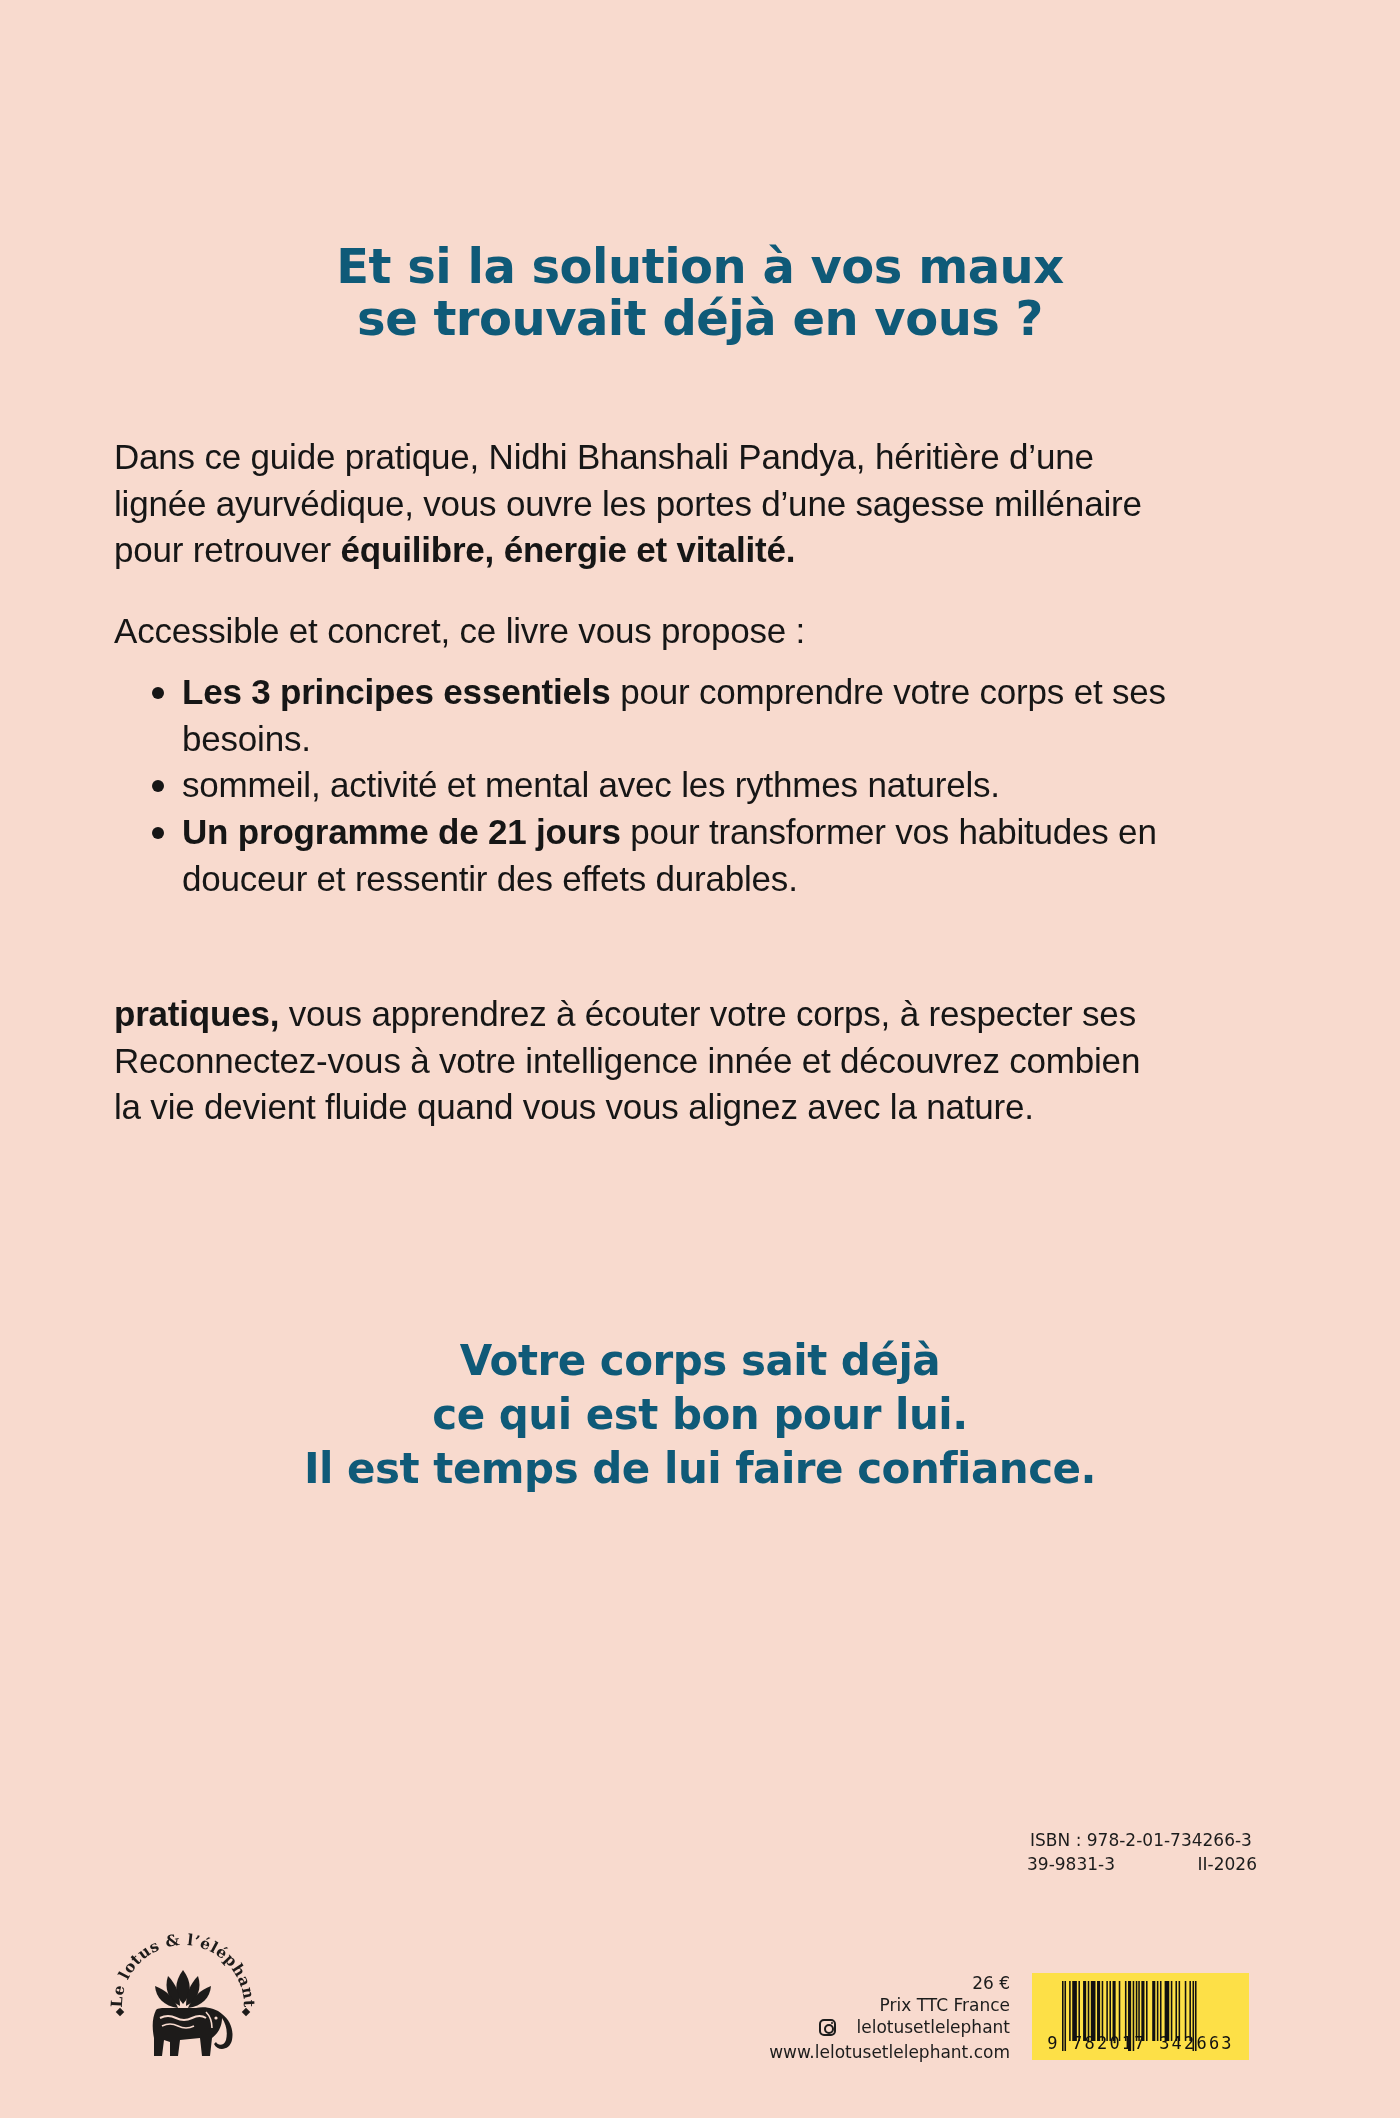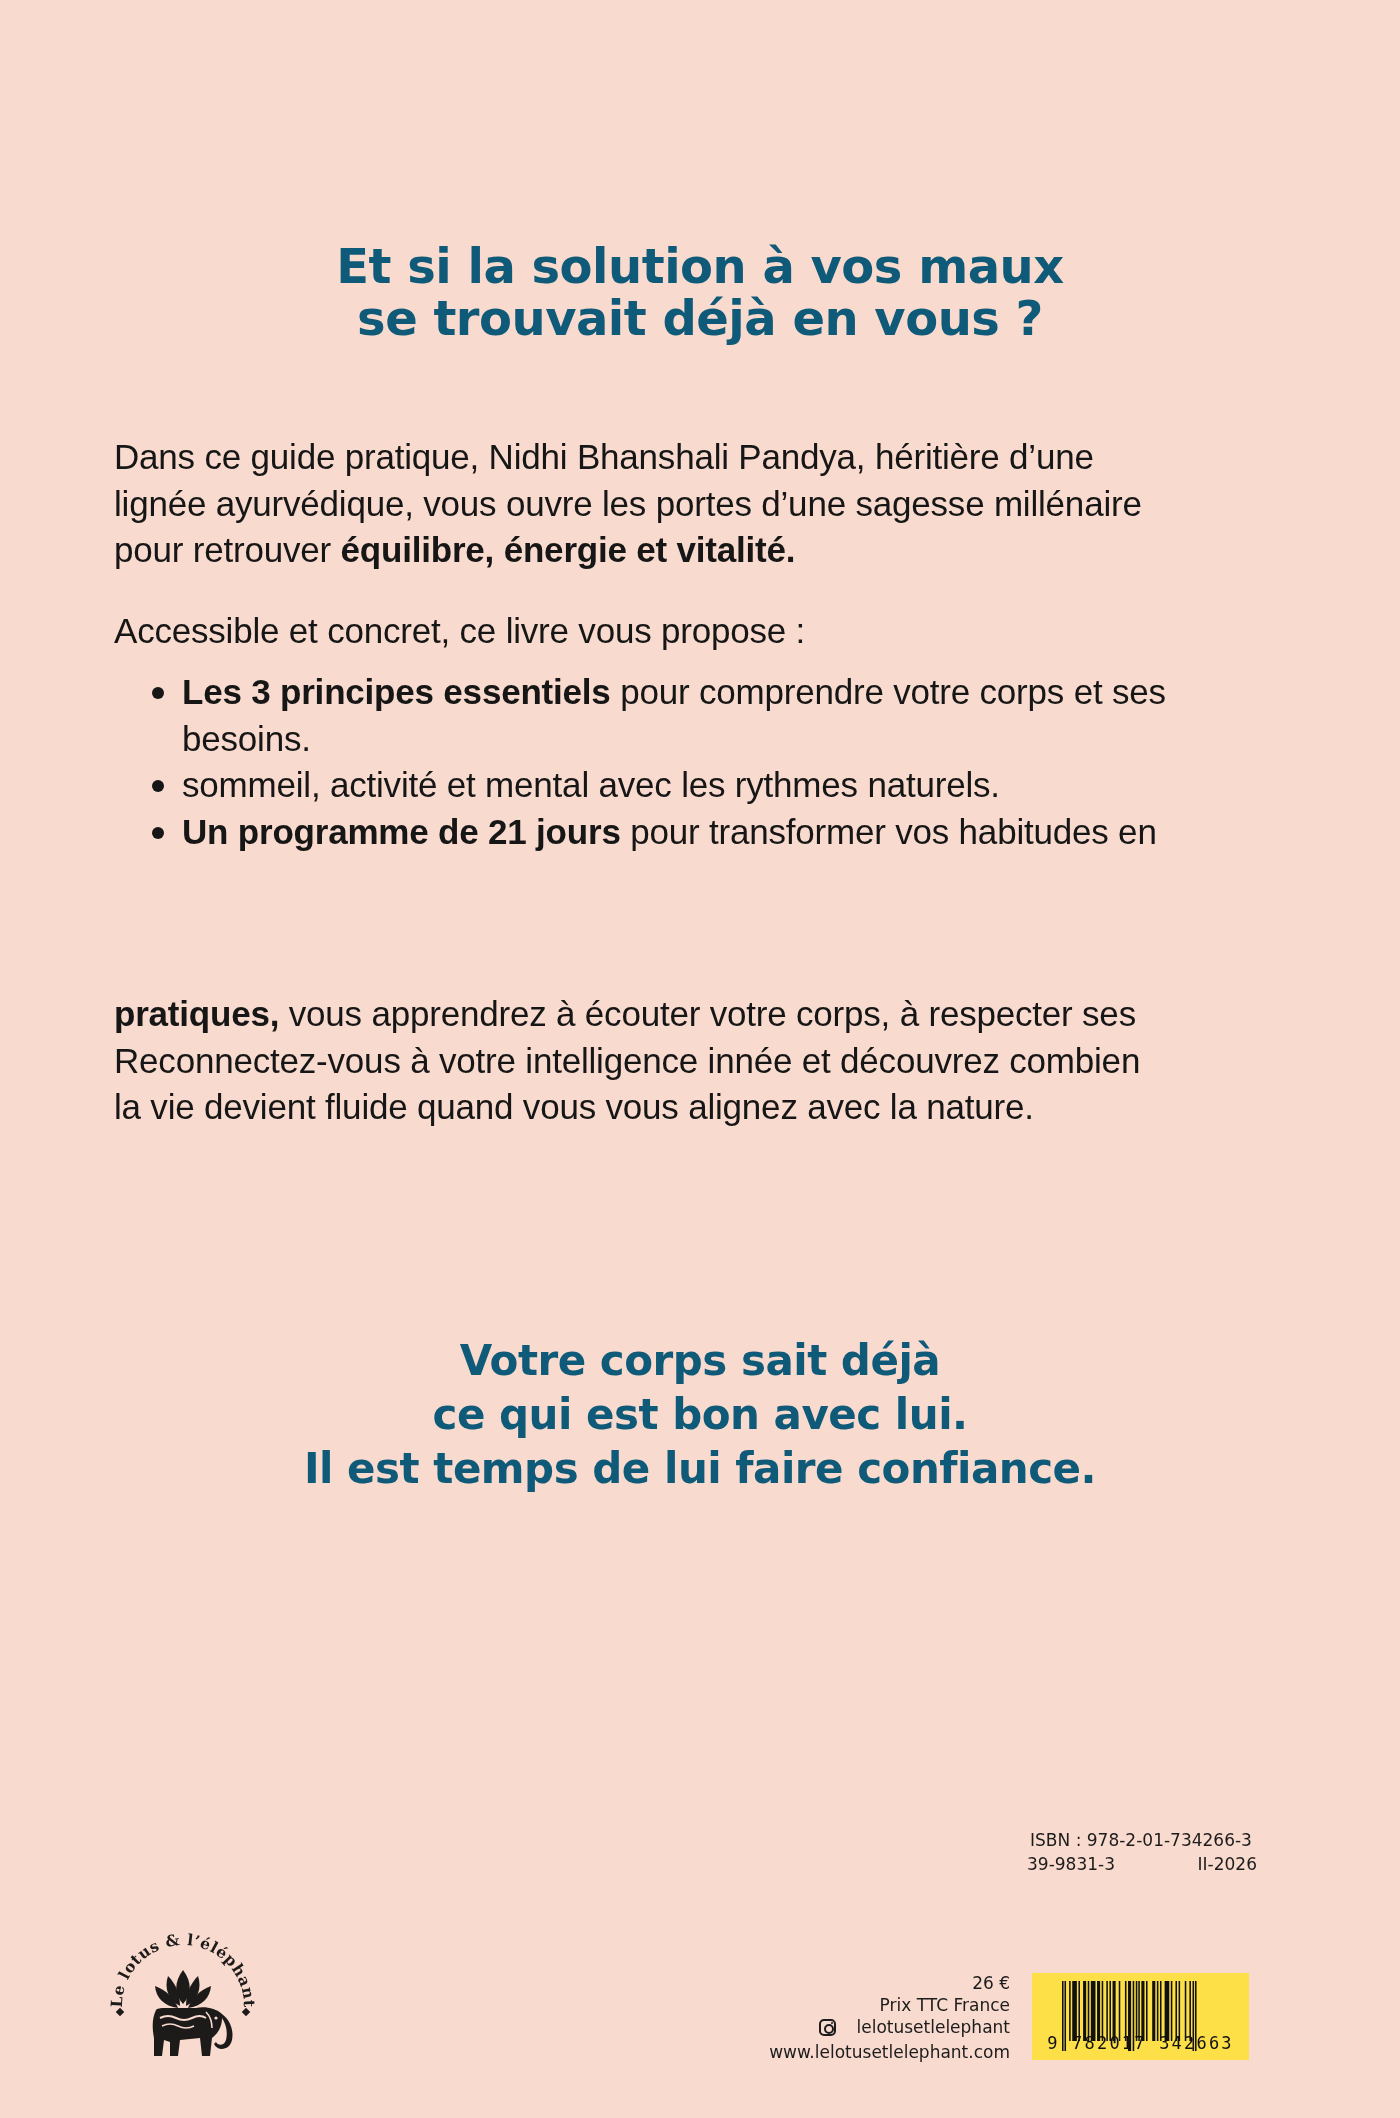--- a/index.html
+++ b/index.html
@@ -112,6 +112,7 @@
   <div class="bullet">
     <span class="dot"></span>
     <span class="line"><b>Un programme de 21 jours</b><span> pour transformer vos habitudes en</span></span>
+    <span class="line">douceur et ressentir des effets durables.</span>
   </div>
 </div>
 

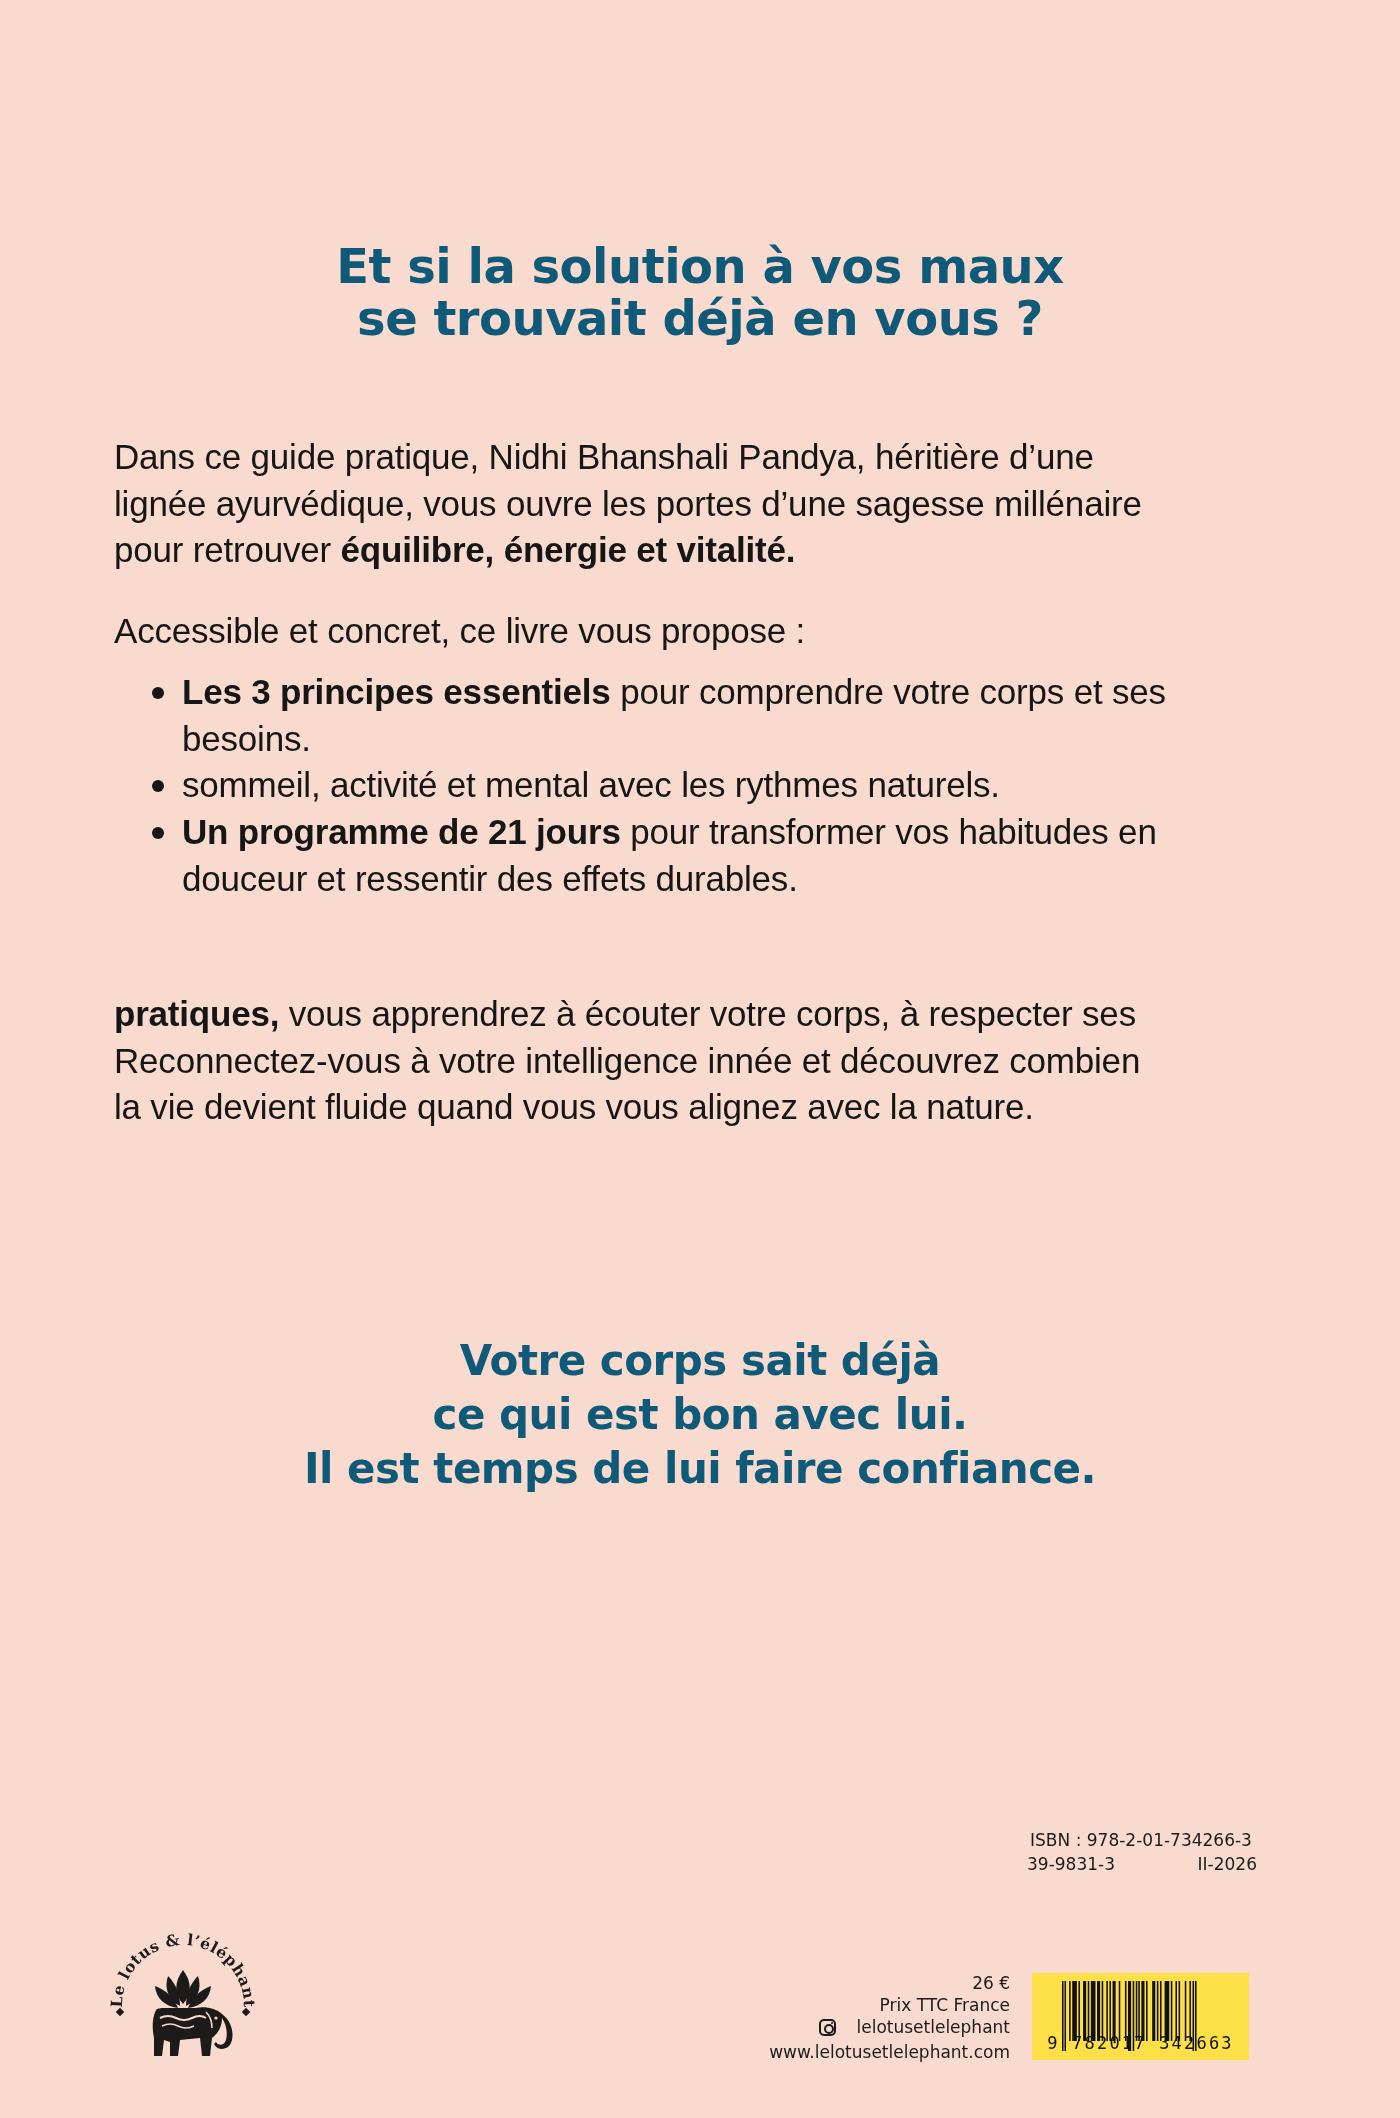--- a/index.html
+++ b/index.html
@@ -124,7 +124,7 @@
 
 <div id="bottom-quote" class="abs headline">
   <span class="line">Votre corps sait déjà</span>
-  <span class="line">ce qui est bon avec lui.</span>
+  <span class="line">ce qui est bon pour lui.</span>
   <span class="line">Il est temps de lui faire confiance.</span>
 </div>
 

